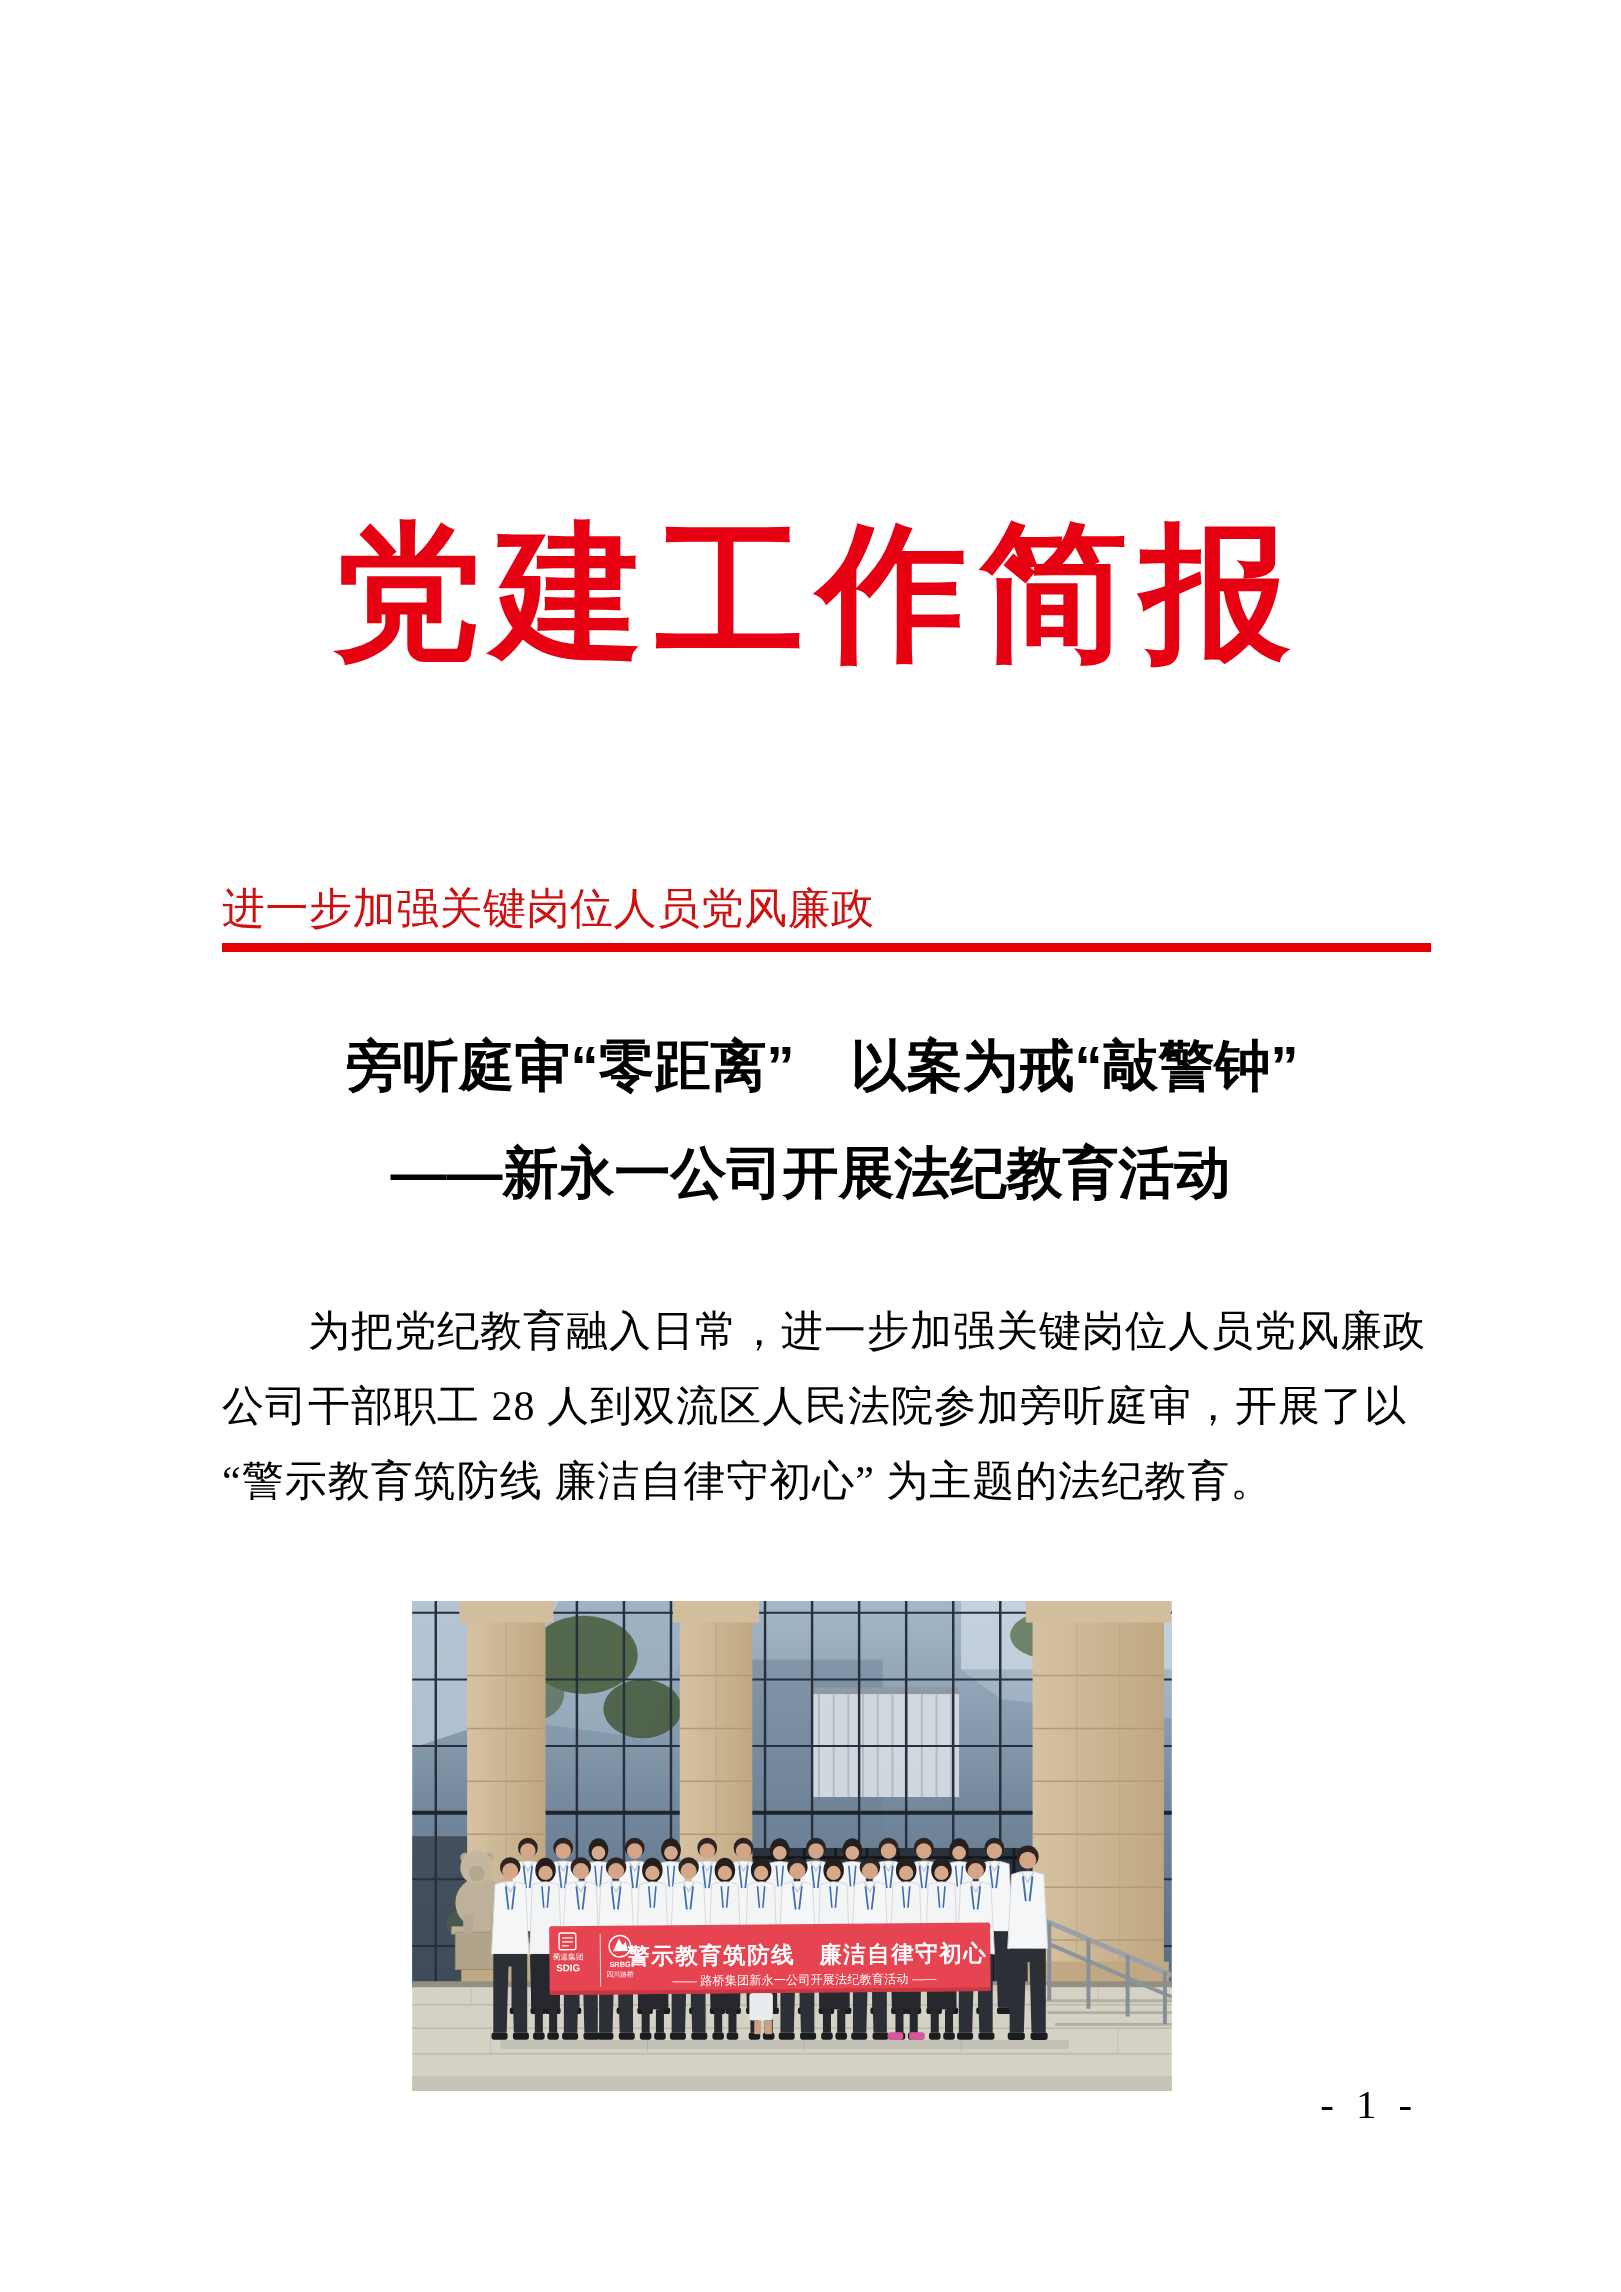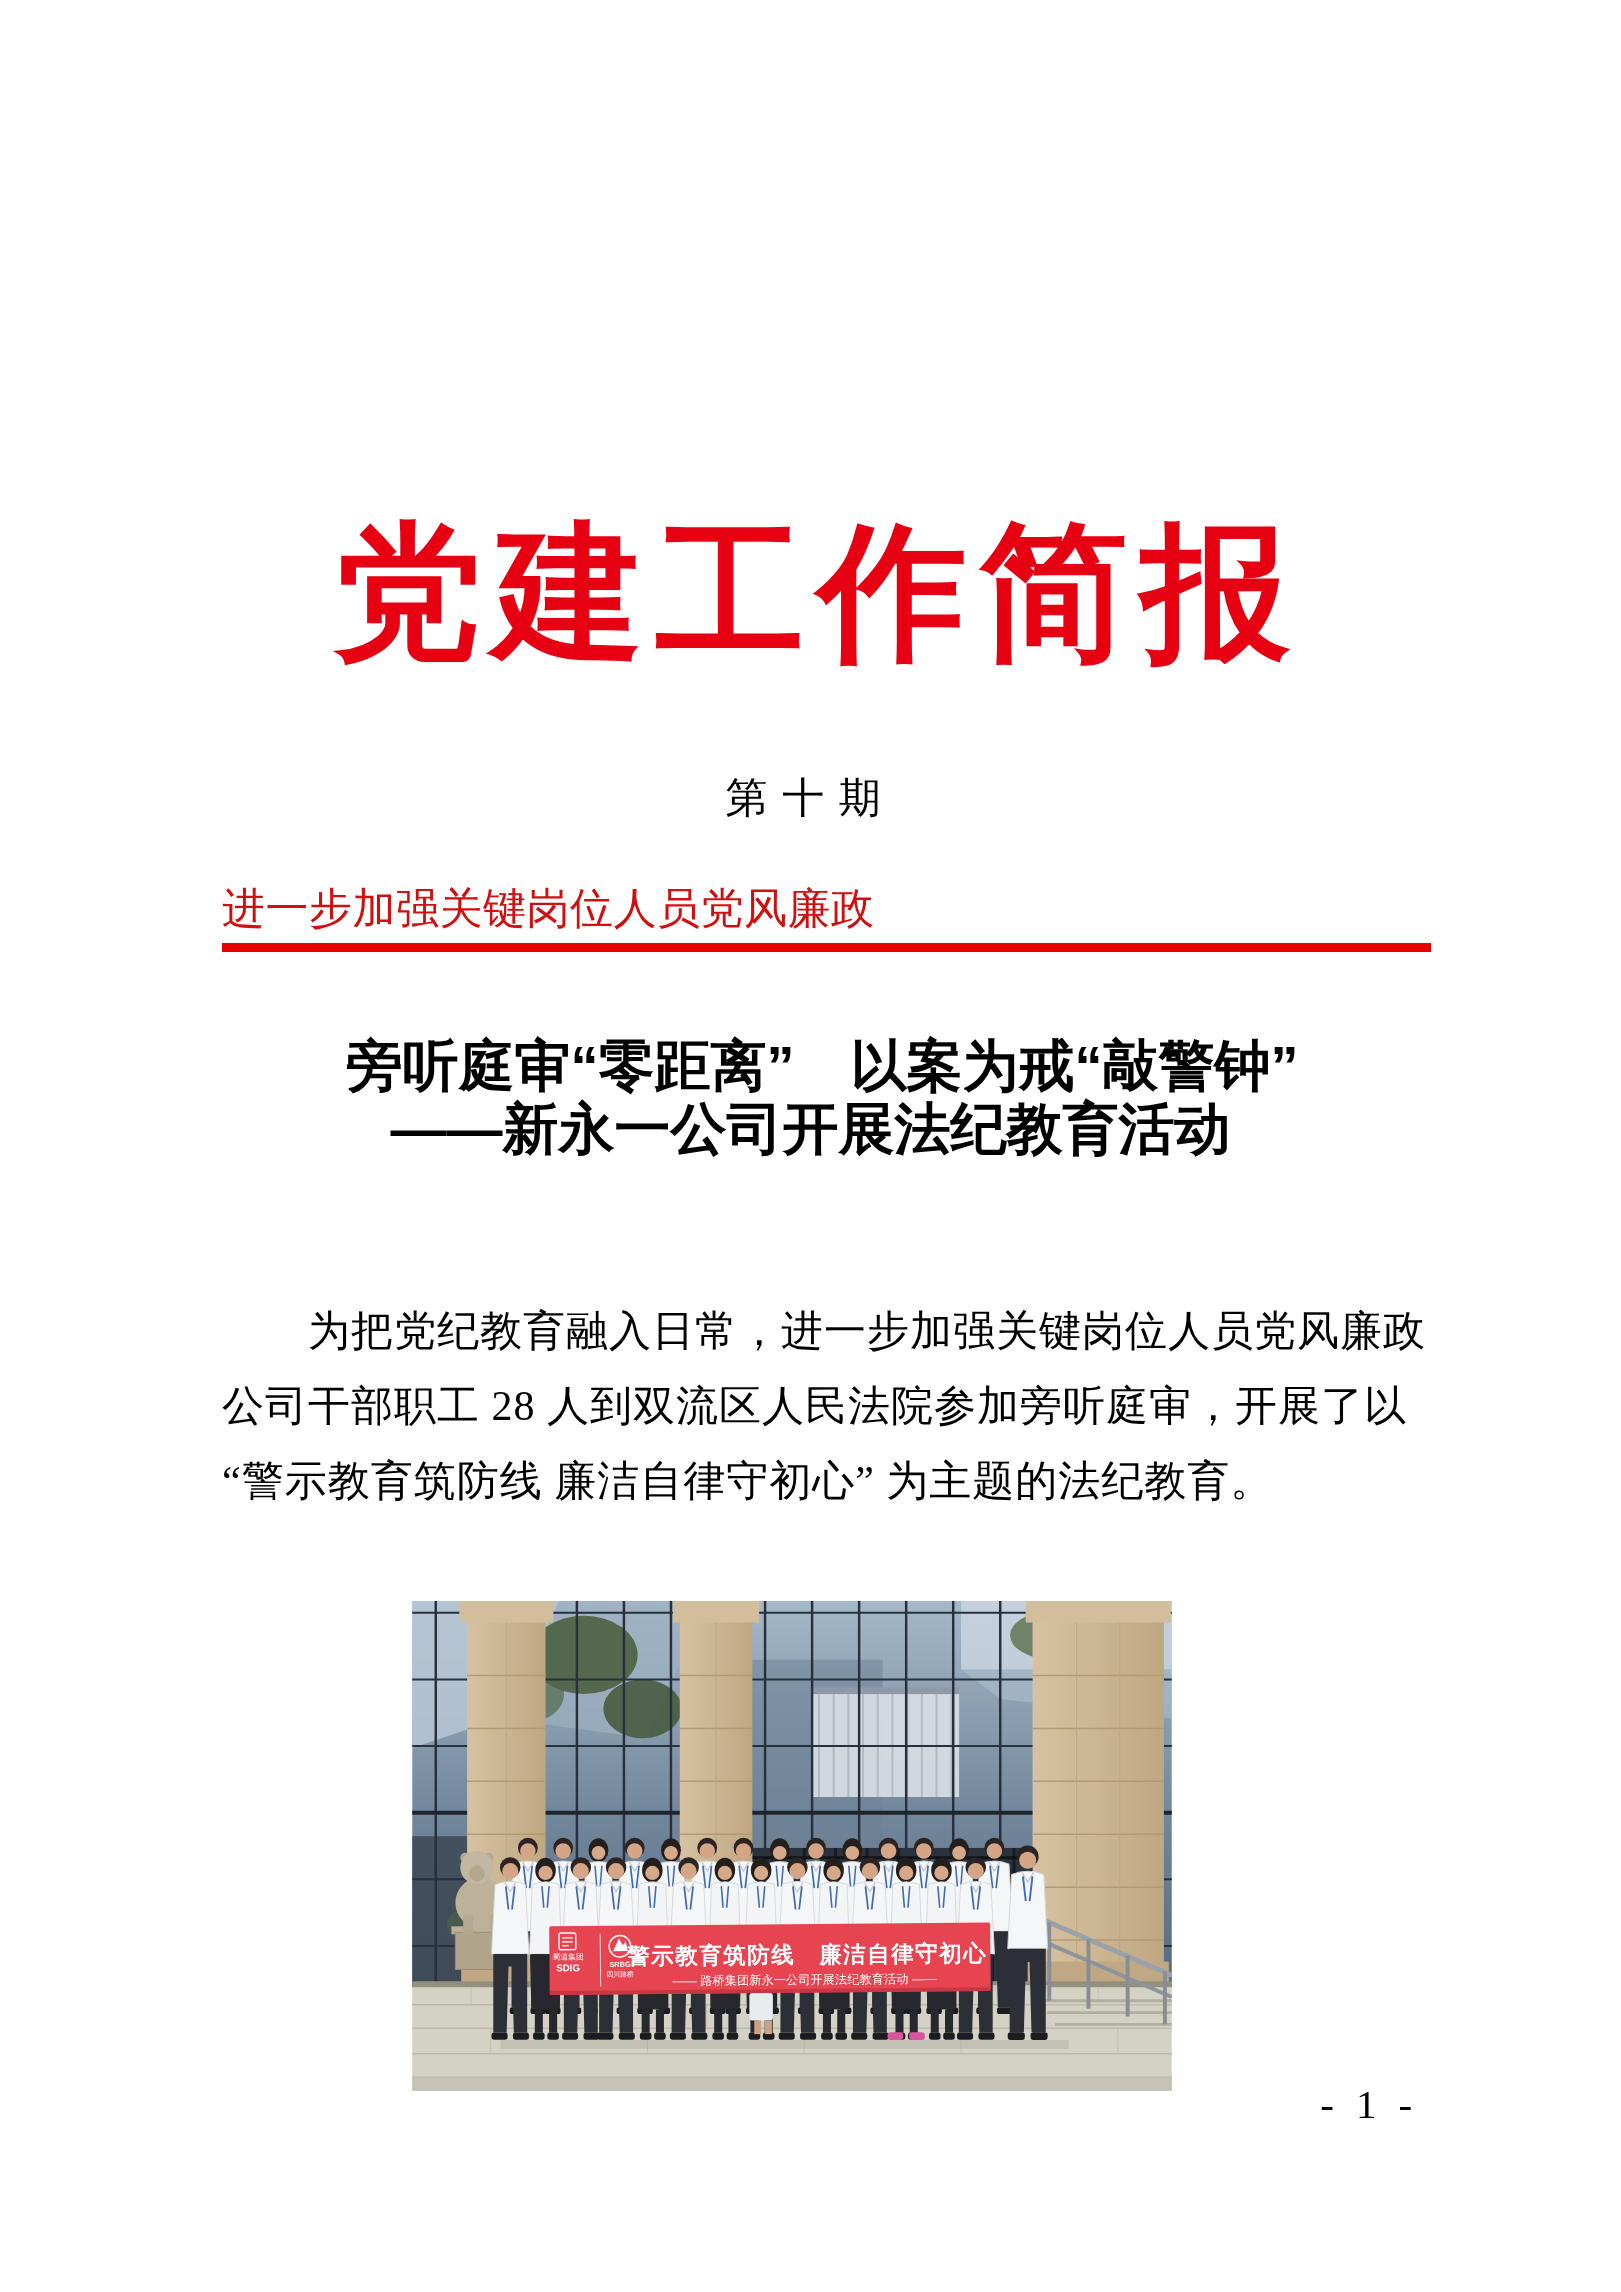--- a/index.html
+++ b/index.html
@@ -81,7 +81,6 @@
 
   <div class="masthead-title">党建工作简报</div>
 
-  <div class="issue">第十期</div>
 
   <div class="headrow">
     <span class="org-name">进一步加强关键岗位人员党风廉政</span>

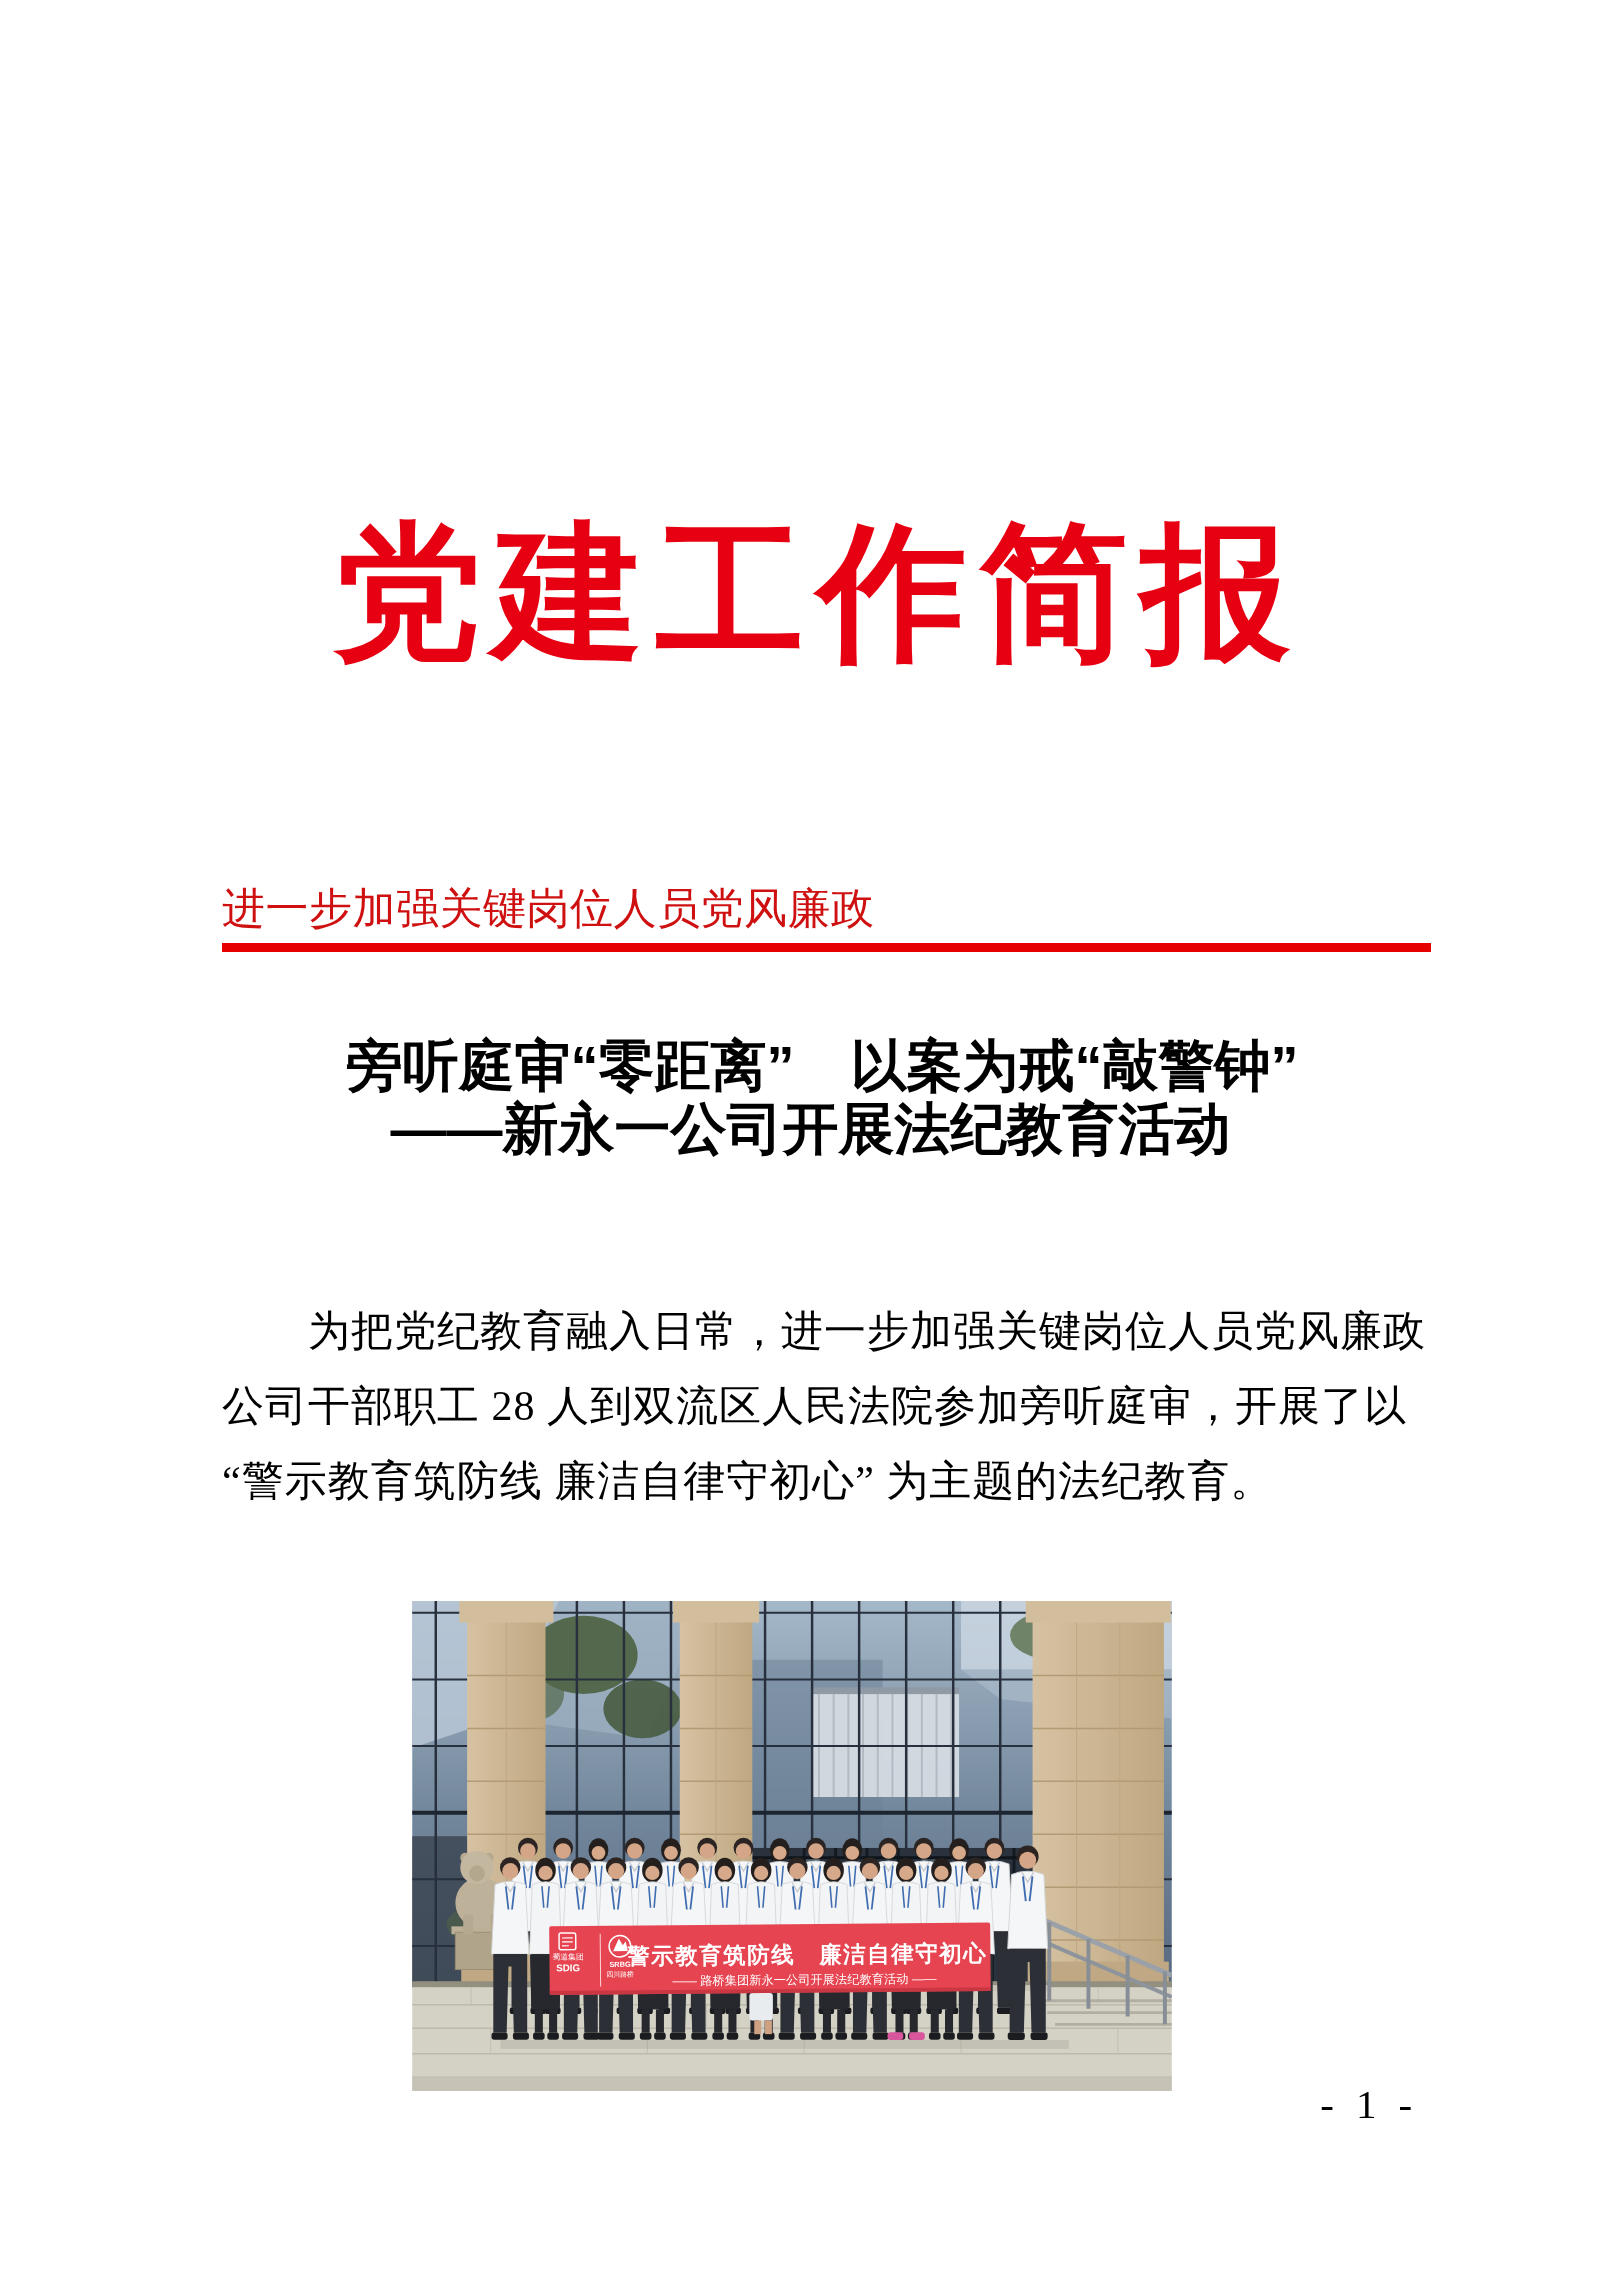--- a/index.html
+++ b/index.html
@@ -52,7 +52,7 @@
     white-space:nowrap;
   }
   .heading-1{top:1035px;margin-left:12px;}
-  .heading-2{top:1098px;}
+  .heading-2{top:1142px;}
   .article-body{
     position:absolute;top:1294px;left:222px;width:1209px;
     font-size:42px;

